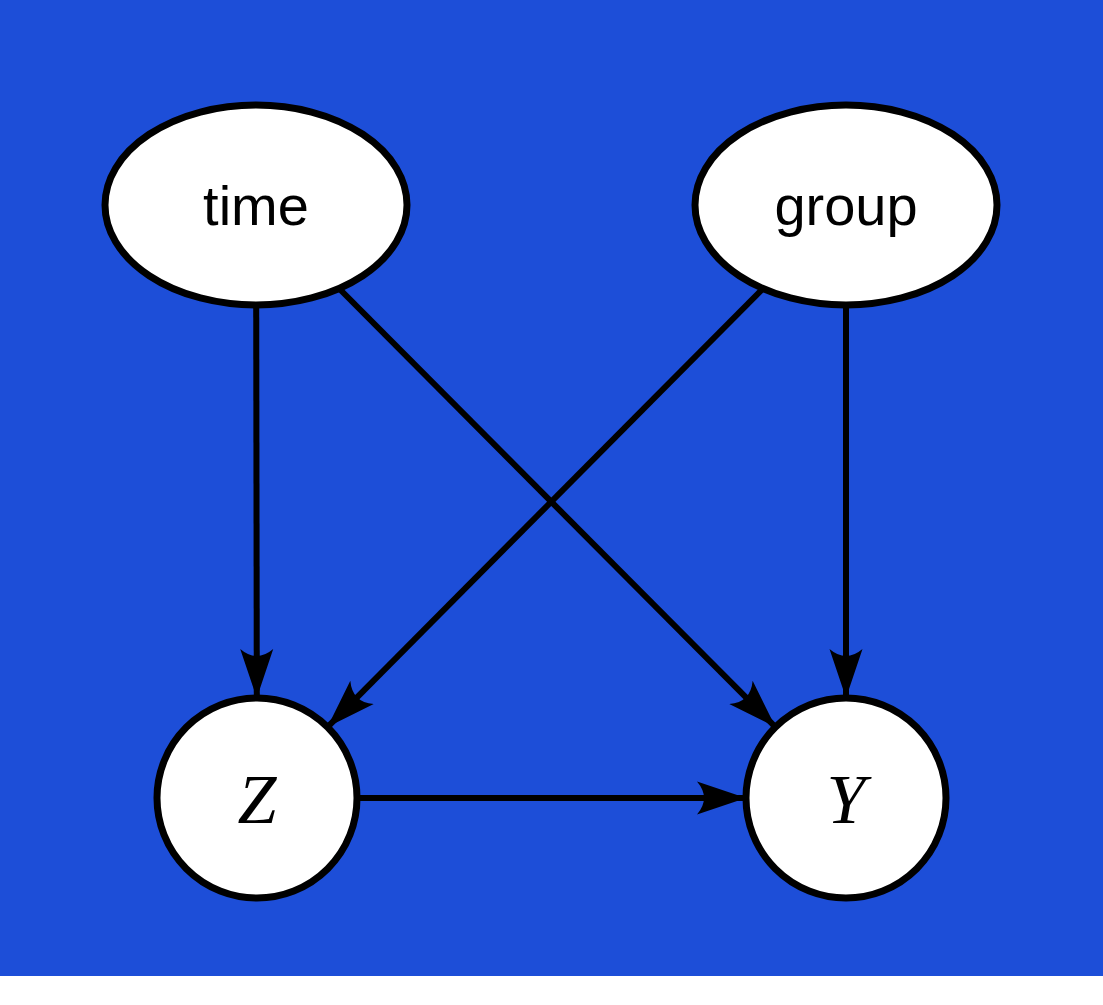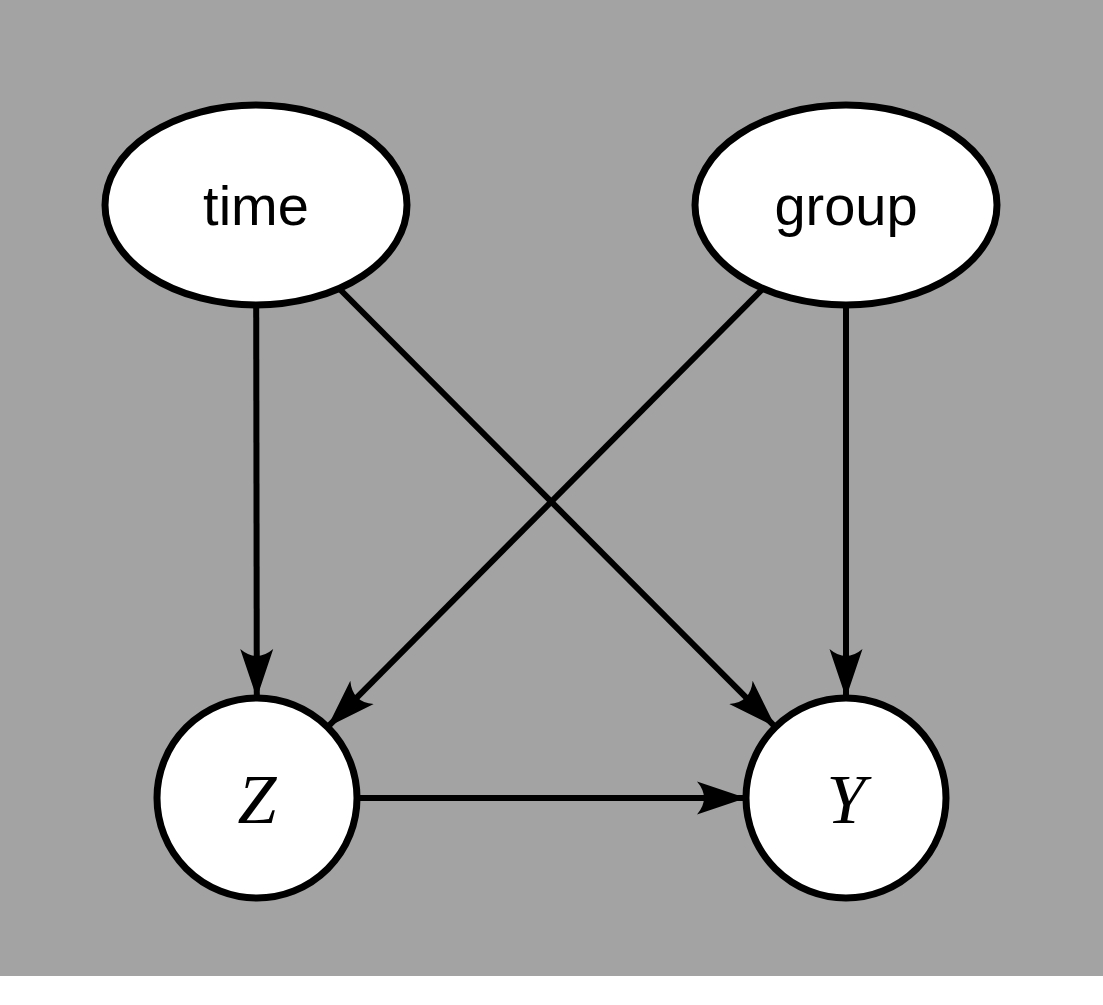--- a/index.html
+++ b/index.html
@@ -11,7 +11,7 @@
     position: relative;
     width: 1103px;
     height: 976px;
-    background: #a3a3a3;
+    background: #1d4ed8;
     overflow: hidden;
   }
   svg text {

